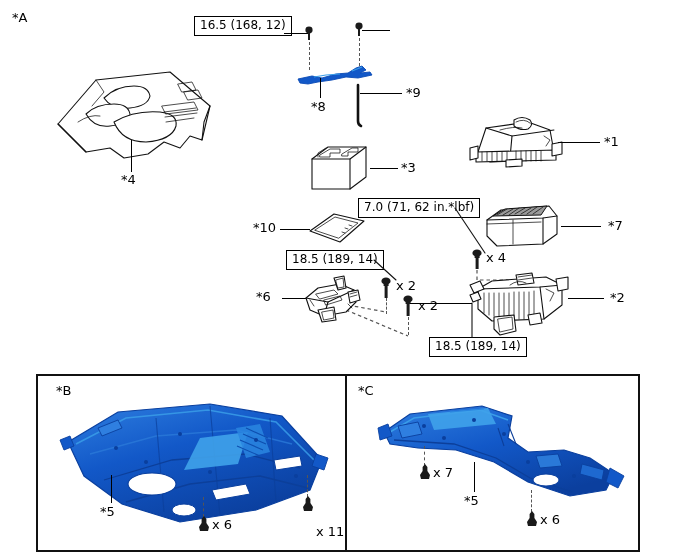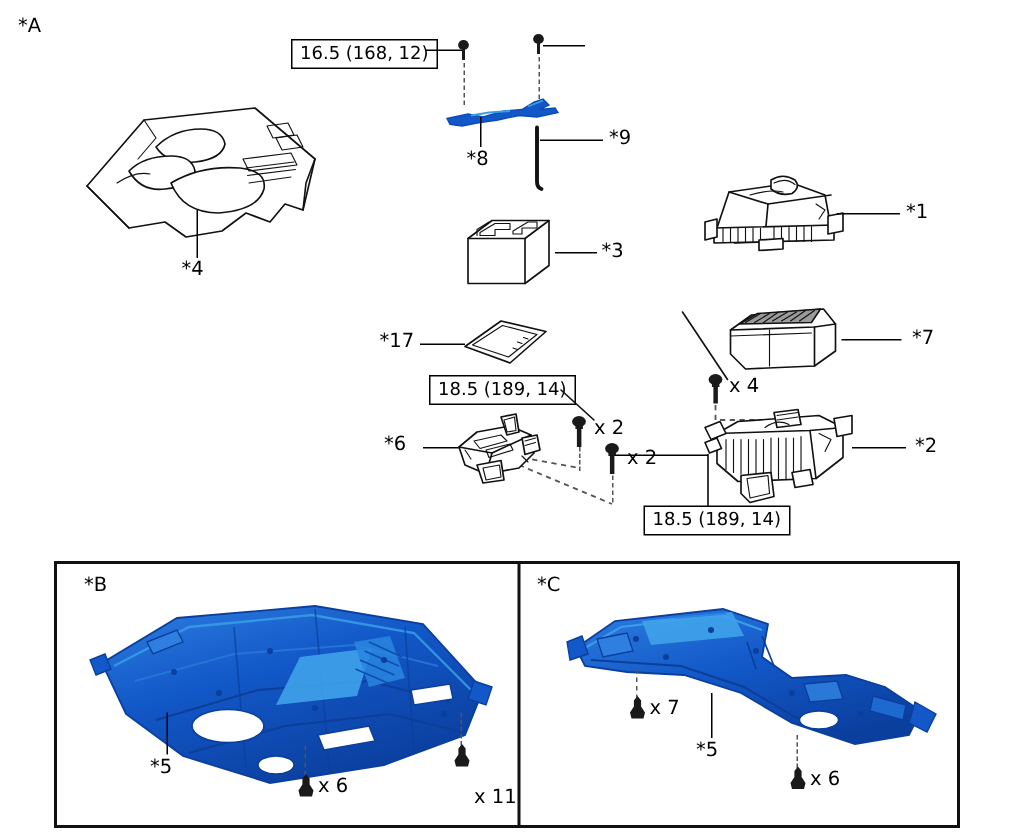--- a/index.html
+++ b/index.html
@@ -114,7 +114,7 @@
   <div class="abs lead-v" style="left:131px; top:140px; height:32px;"></div>
   <div class="abs ref" style="left:121px; top:172px;">*4</div>
 
-  <div class="abs torque-box" style="left:194px; top:26px;text-align:center;">16.5 (168, 12)</div>
+  <div class="abs torque-box" style="left:194px; top:16px;text-align:center;">16.5 (168, 12)</div>
   <div class="abs lead-h" style="left:284px; top:33px; width:24px;"></div>
 
   <div class="abs" style="left:303px; top:26px;">

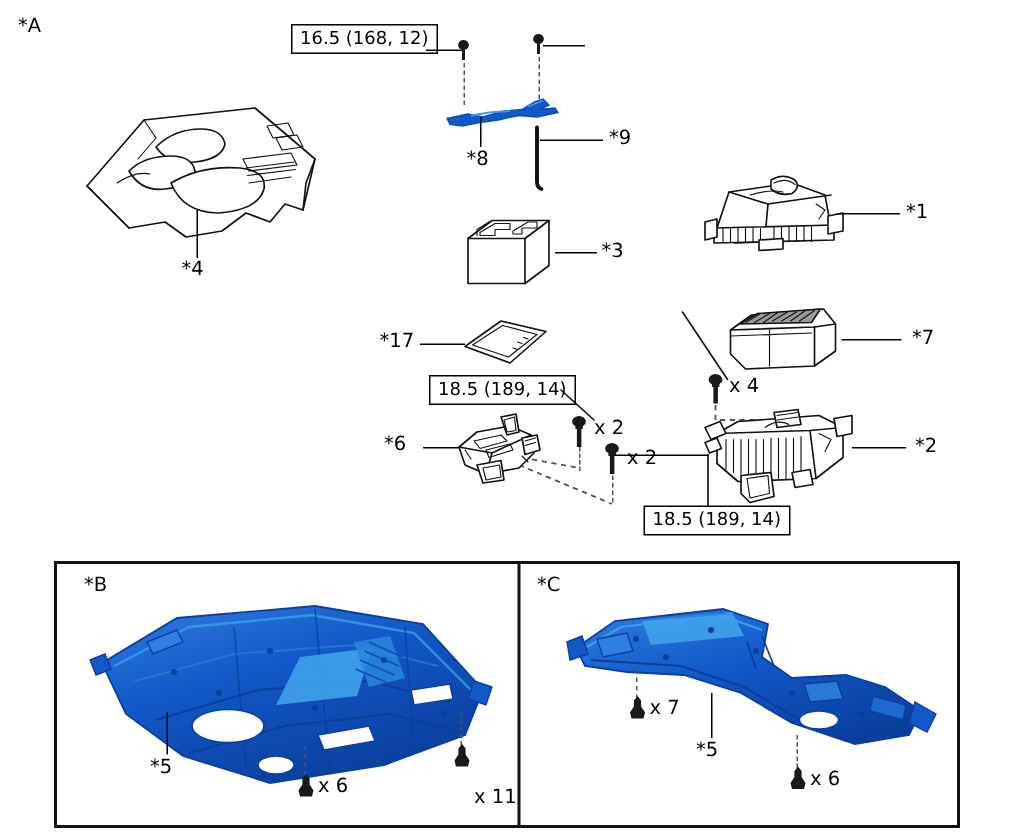--- a/index.html
+++ b/index.html
@@ -199,6 +199,7 @@
   <div class="abs lead-h" style="left:561px; top:226px; width:40px;"></div>
   <div class="abs ref" style="left:608px; top:218px;">*7</div>
 
+  <div class="abs torque-box" style="left:358px; top:198px;">7.0 (71, 62 in.*lbf)</div>
   <div class="abs" style="left:455px; top:205px;">
     <svg width="38" height="52" viewBox="0 0 38 52">
       <path class="ln" d="M0,3 L30,48"></path>

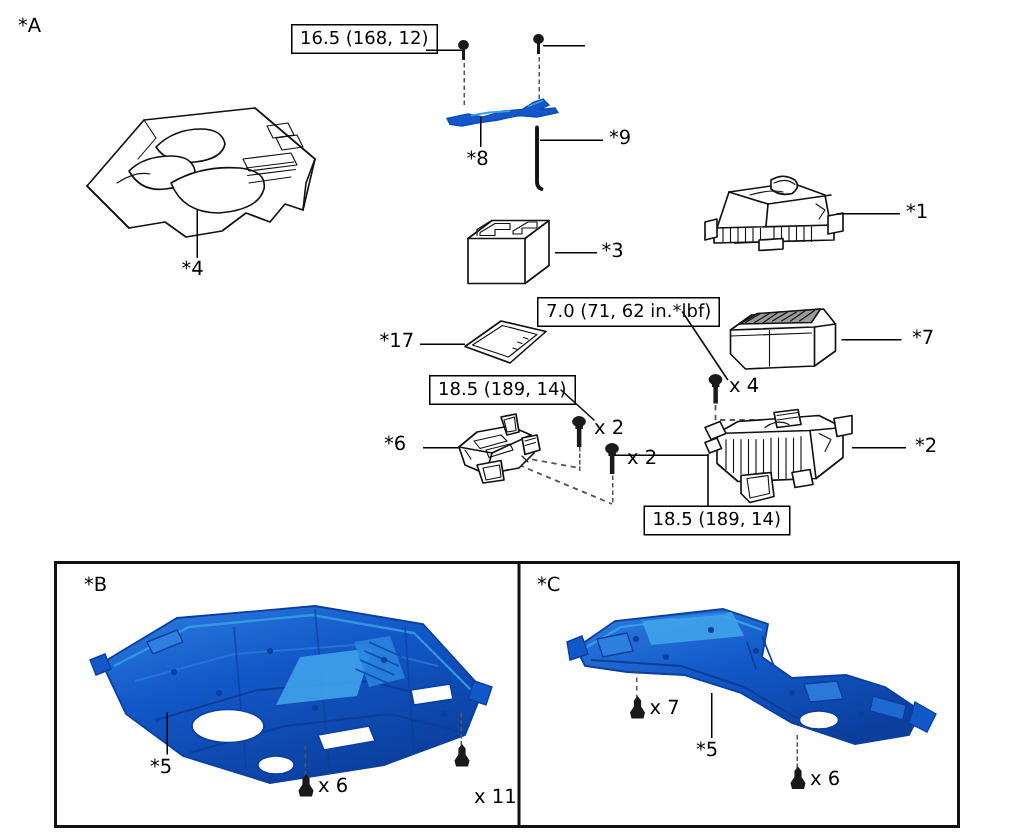--- a/index.html
+++ b/index.html
@@ -242,7 +242,7 @@
   <div class="abs lead-h" style="left:568px; top:298px; width:36px;"></div>
   <div class="abs ref" style="left:610px; top:290px;">*2</div>
 
-  <div class="abs ref" style="left:253px; top:220px;">*17</div>
+  <div class="abs ref" style="left:253px; top:220px;">*10</div>
   <div class="abs lead-h" style="left:280px; top:229px; width:30px;"></div>
   <div class="abs" style="left:308px; top:211px;">
     <svg width="60" height="36" viewBox="0 0 60 36">

